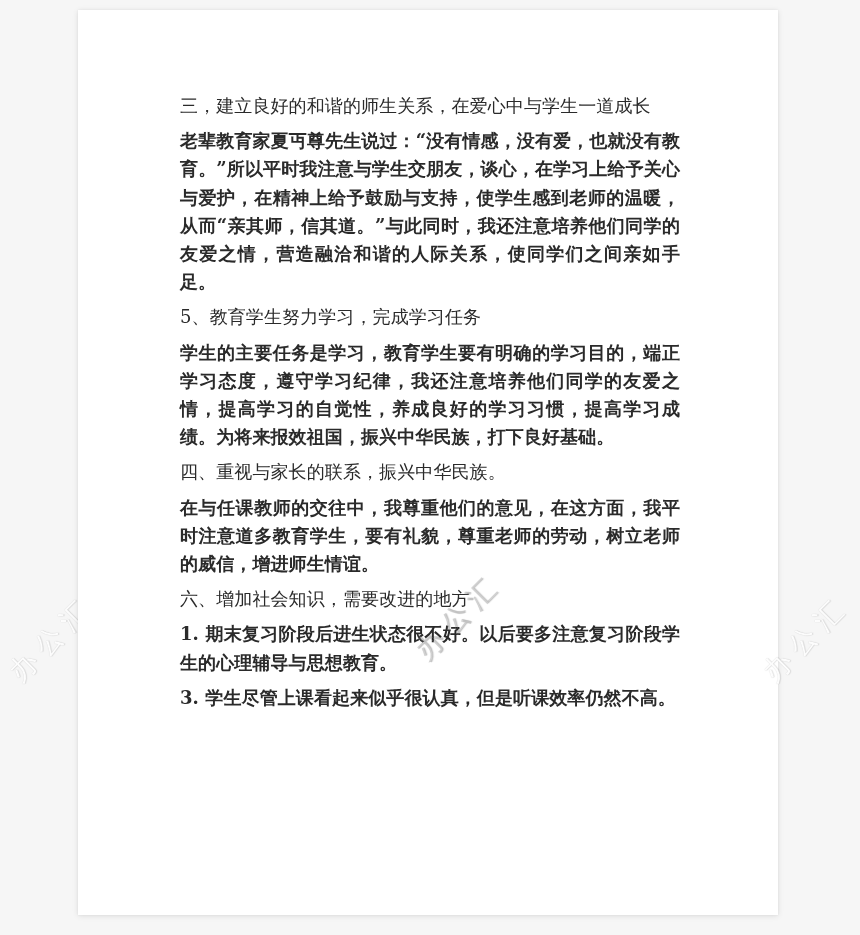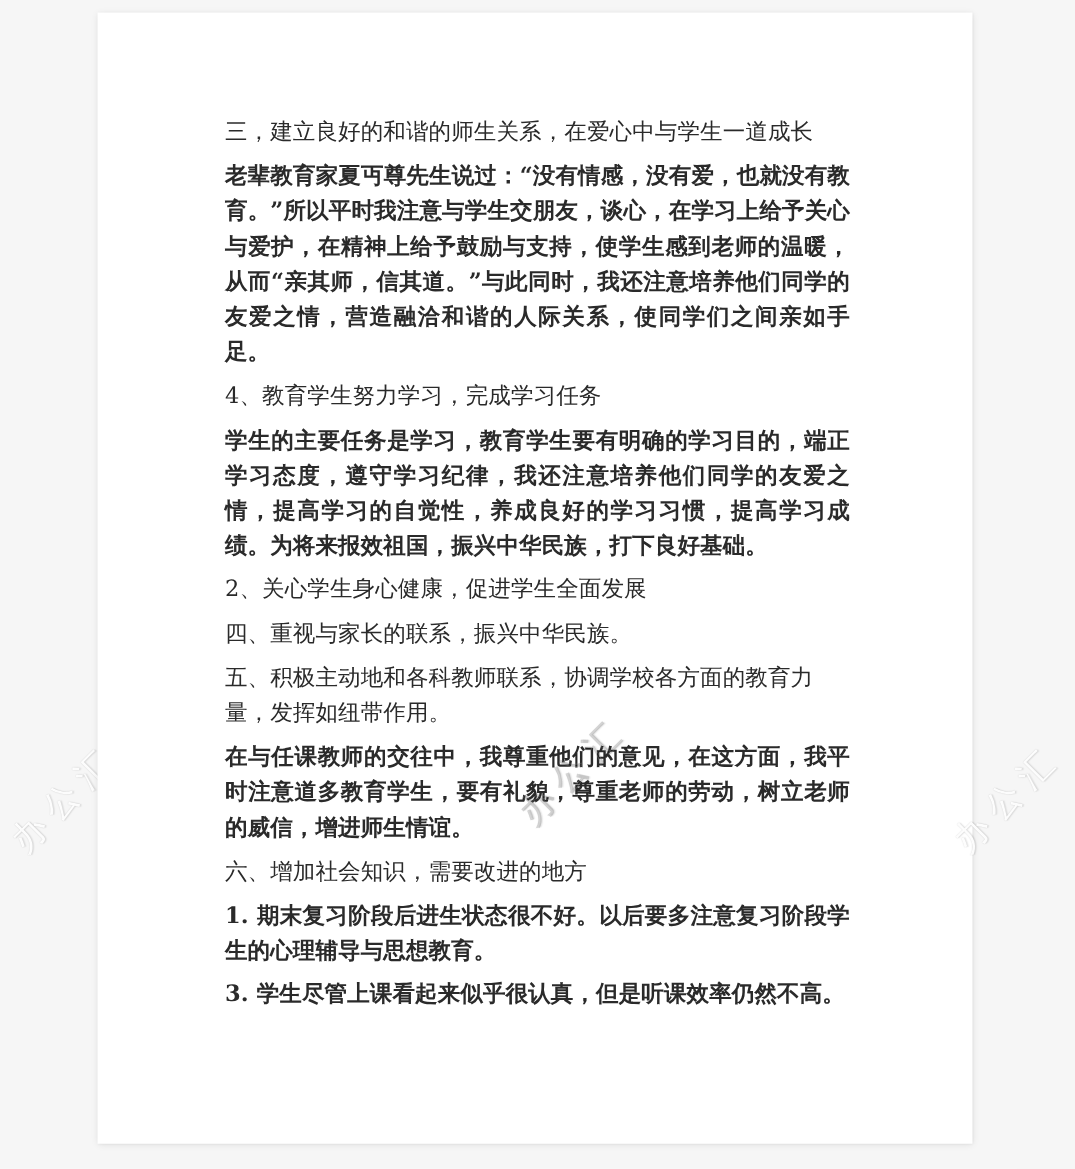--- a/index.html
+++ b/index.html
@@ -74,7 +74,7 @@
     <div class="content">
       <p class="heading">三，建立良好的和谐的师生关系，在爱心中与学生一道成长</p>
       <p class="para">老辈教育家夏丏尊先生说过：“没有情感，没有爱，也就没有教育。”所以平时我注意与学生交朋友，谈心，在学习上给予关心与爱护，在精神上给予鼓励与支持，使学生感到老师的温暖，从而“亲其师，信其道。”与此同时，我还注意培养他们同学的友爱之情，营造融洽和谐的人际关系，使同学们之间亲如手足。</p>
-      <p class="heading">4、教育学生努力学习，完成学习任务</p>
+      <p class="heading">5、教育学生努力学习，完成学习任务</p>
       <p class="para">学生的主要任务是学习，教育学生要有明确的学习目的，端正学习态度，遵守学习纪律，我还注意培养他们同学的友爱之情，提高学习的自觉性，养成良好的学习习惯，提高学习成绩。为将来报效祖国，振兴中华民族，打下良好基础。</p>
       <p class="heading">2、关心学生身心健康，促进学生全面发展</p>
       <p class="heading">四、重视与家长的联系，振兴中华民族。</p>

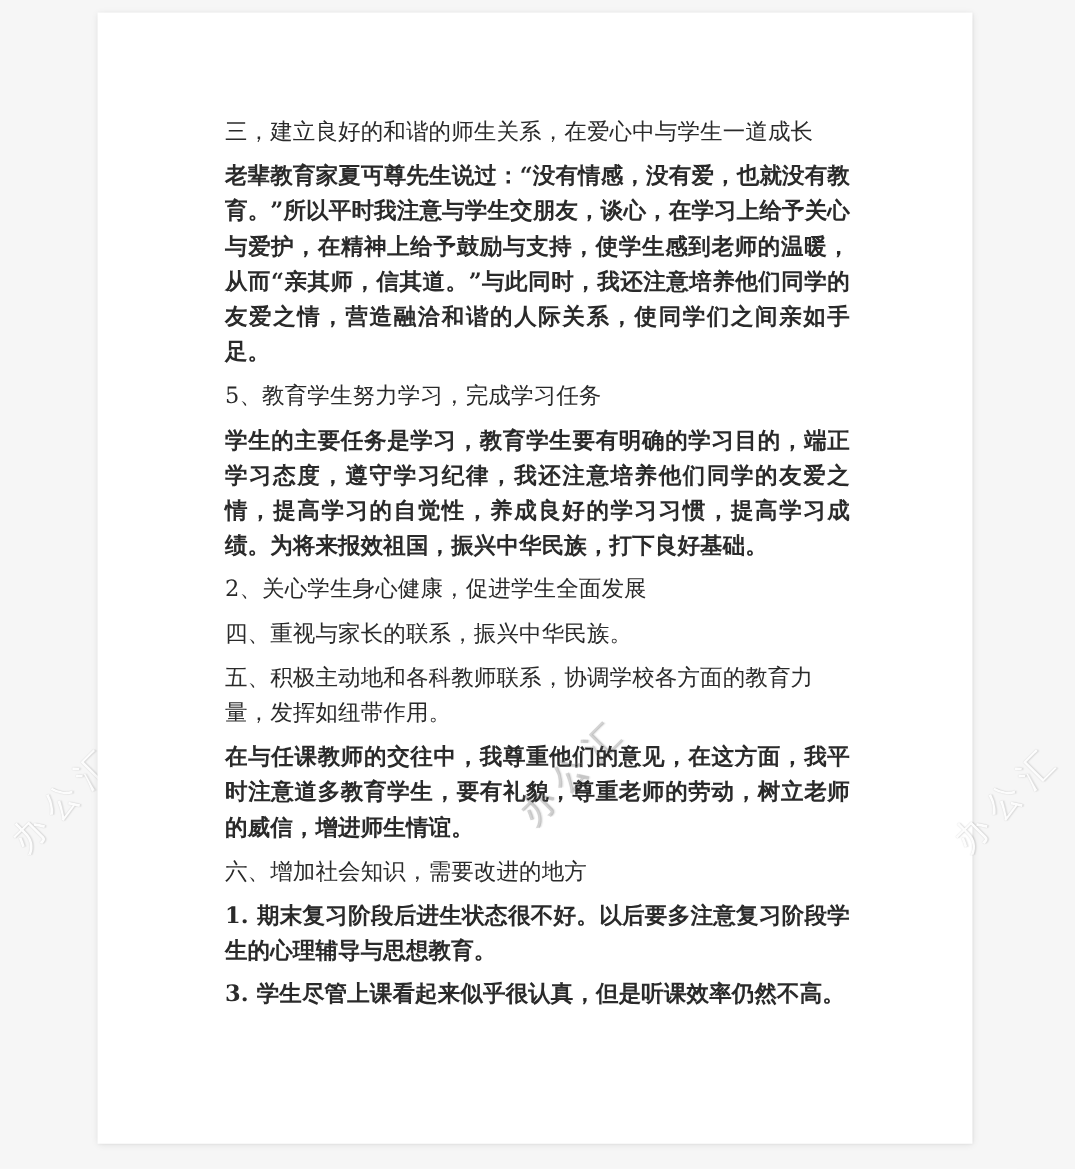--- a/index.html
+++ b/index.html
@@ -76,7 +76,6 @@
       <p class="para">老辈教育家夏丏尊先生说过：“没有情感，没有爱，也就没有教育。”所以平时我注意与学生交朋友，谈心，在学习上给予关心与爱护，在精神上给予鼓励与支持，使学生感到老师的温暖，从而“亲其师，信其道。”与此同时，我还注意培养他们同学的友爱之情，营造融洽和谐的人际关系，使同学们之间亲如手足。</p>
       <p class="heading">5、教育学生努力学习，完成学习任务</p>
       <p class="para">学生的主要任务是学习，教育学生要有明确的学习目的，端正学习态度，遵守学习纪律，我还注意培养他们同学的友爱之情，提高学习的自觉性，养成良好的学习习惯，提高学习成绩。为将来报效祖国，振兴中华民族，打下良好基础。</p>
-      <p class="heading">2、关心学生身心健康，促进学生全面发展</p>
       <p class="heading">四、重视与家长的联系，振兴中华民族。</p>
       <p class="heading">五、积极主动地和各科教师联系，协调学校各方面的教育力量，发挥如纽带作用。</p>
       <p class="para">在与任课教师的交往中，我尊重他们的意见，在这方面，我平时注意道多教育学生，要有礼貌，尊重老师的劳动，树立老师的威信，增进师生情谊。</p>

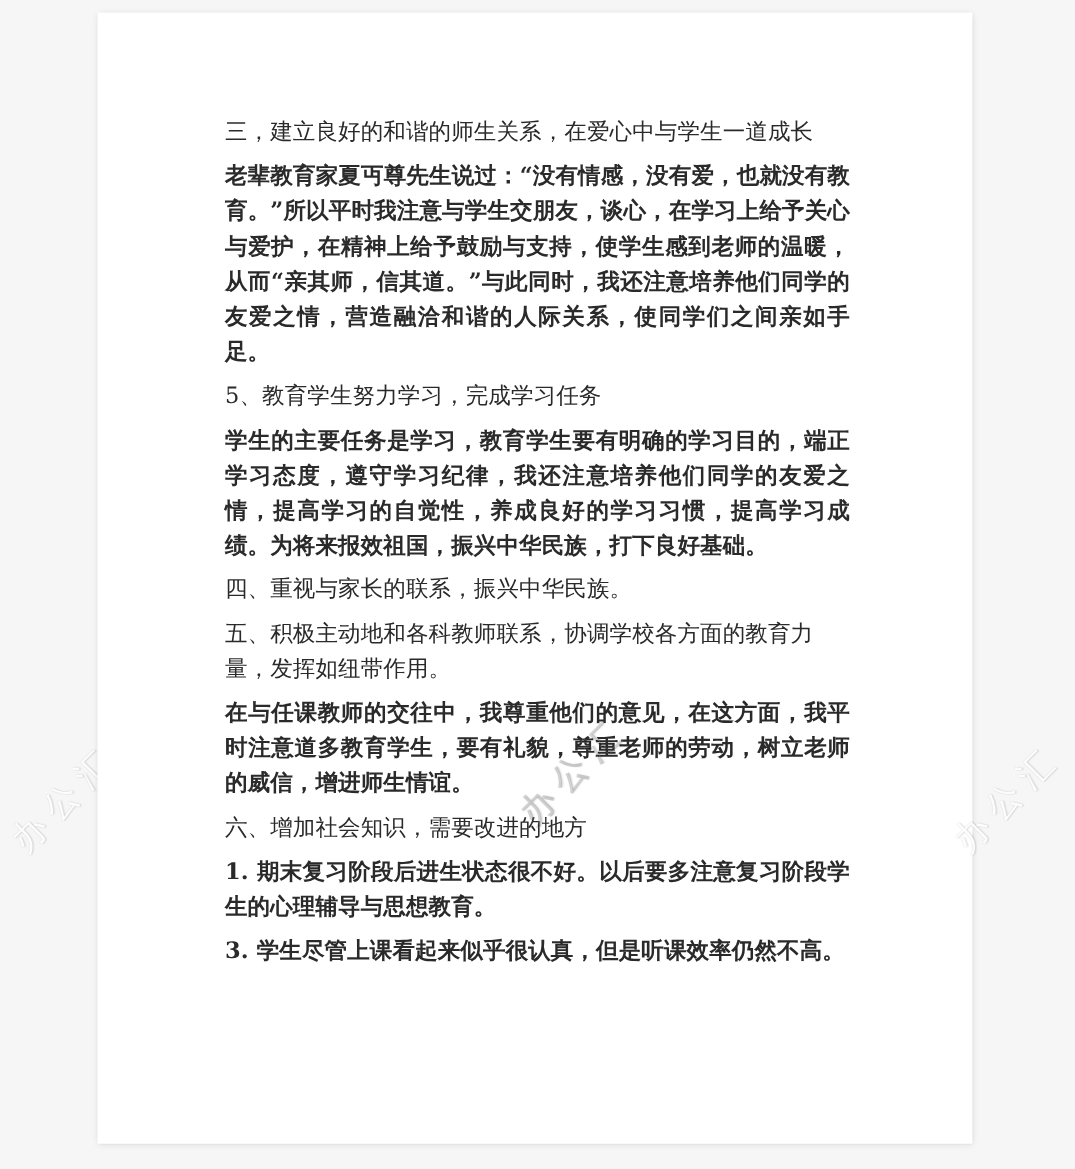--- a/index.html
+++ b/index.html
@@ -77,7 +77,6 @@
       <p class="heading">5、教育学生努力学习，完成学习任务</p>
       <p class="para">学生的主要任务是学习，教育学生要有明确的学习目的，端正学习态度，遵守学习纪律，我还注意培养他们同学的友爱之情，提高学习的自觉性，养成良好的学习习惯，提高学习成绩。为将来报效祖国，振兴中华民族，打下良好基础。</p>
       <p class="heading">四、重视与家长的联系，振兴中华民族。</p>
-      <p class="heading">五、积极主动地和各科教师联系，协调学校各方面的教育力量，发挥如纽带作用。</p>
       <p class="para">在与任课教师的交往中，我尊重他们的意见，在这方面，我平时注意道多教育学生，要有礼貌，尊重老师的劳动，树立老师的威信，增进师生情谊。</p>
       <p class="heading">六、增加社会知识，需要改进的地方</p>
       <p class="para">1. 期末复习阶段后进生状态很不好。以后要多注意复习阶段学生的心理辅导与思想教育。</p>

